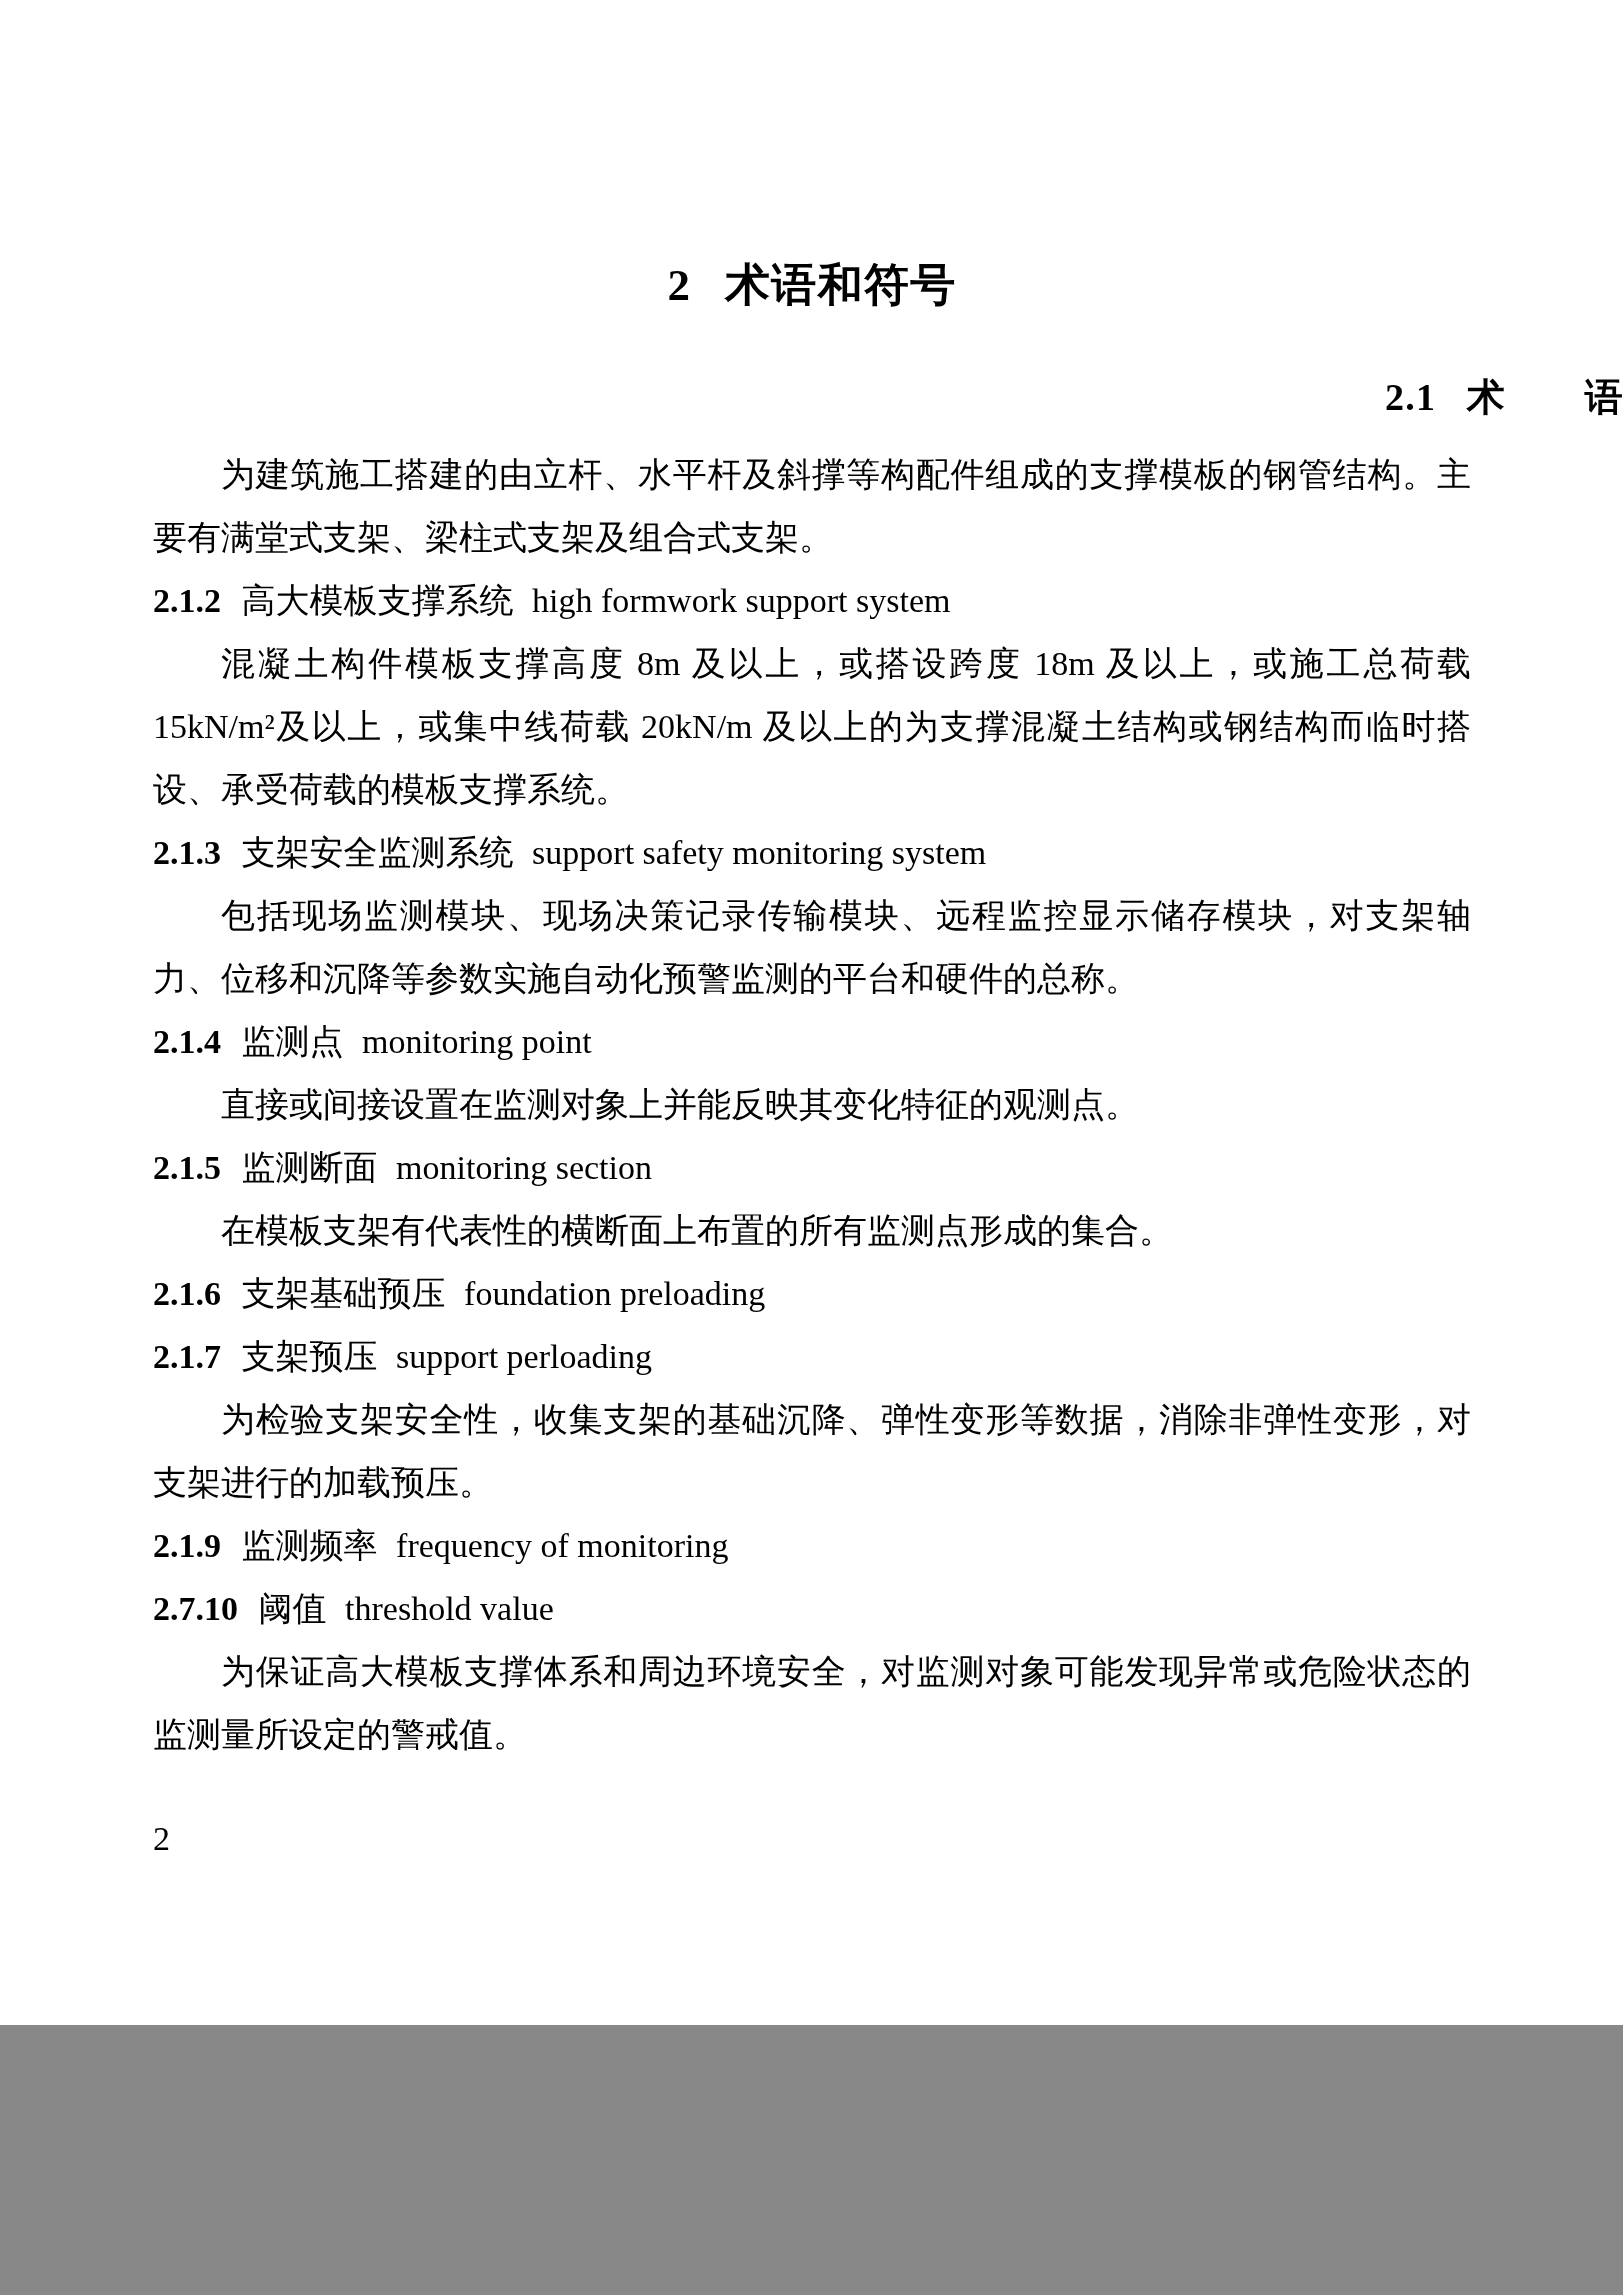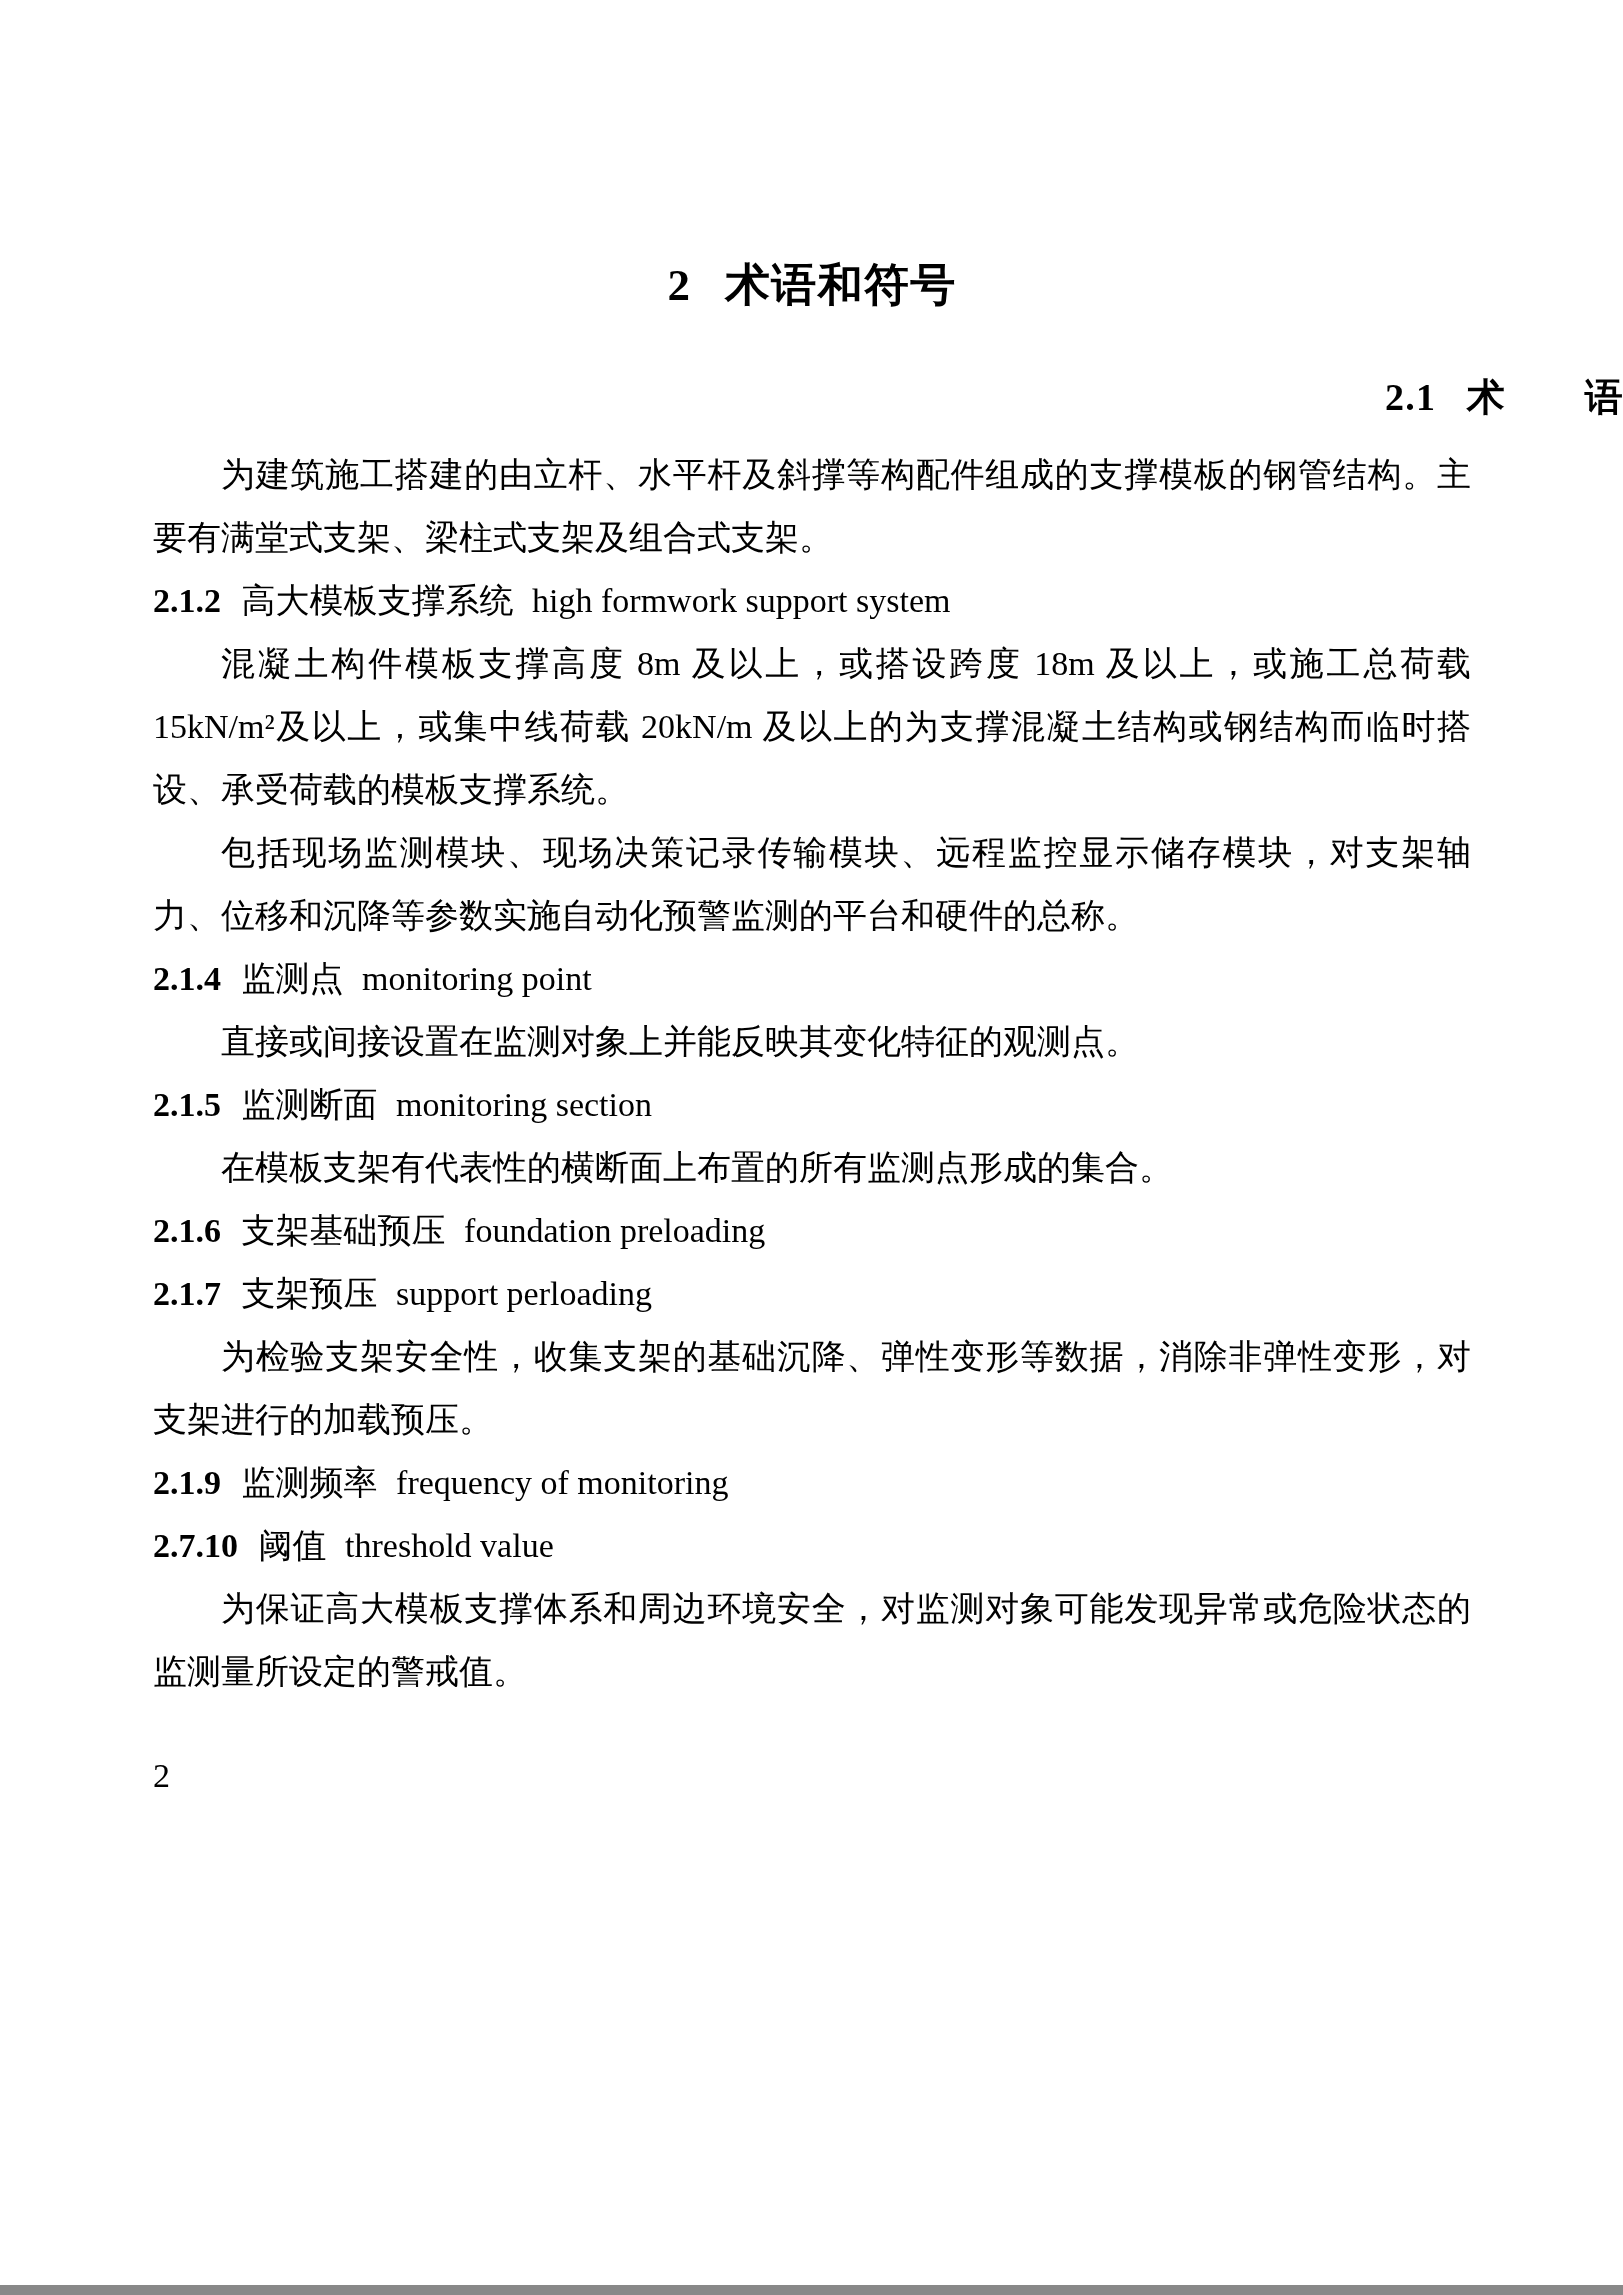--- a/index.html
+++ b/index.html
@@ -6,7 +6,7 @@
   .page{
     position:relative;
     width:1624px;
-    height:2285px;
+    height:2025px;
     margin:0 auto;
     background:#ffffff;
     color:#000000;

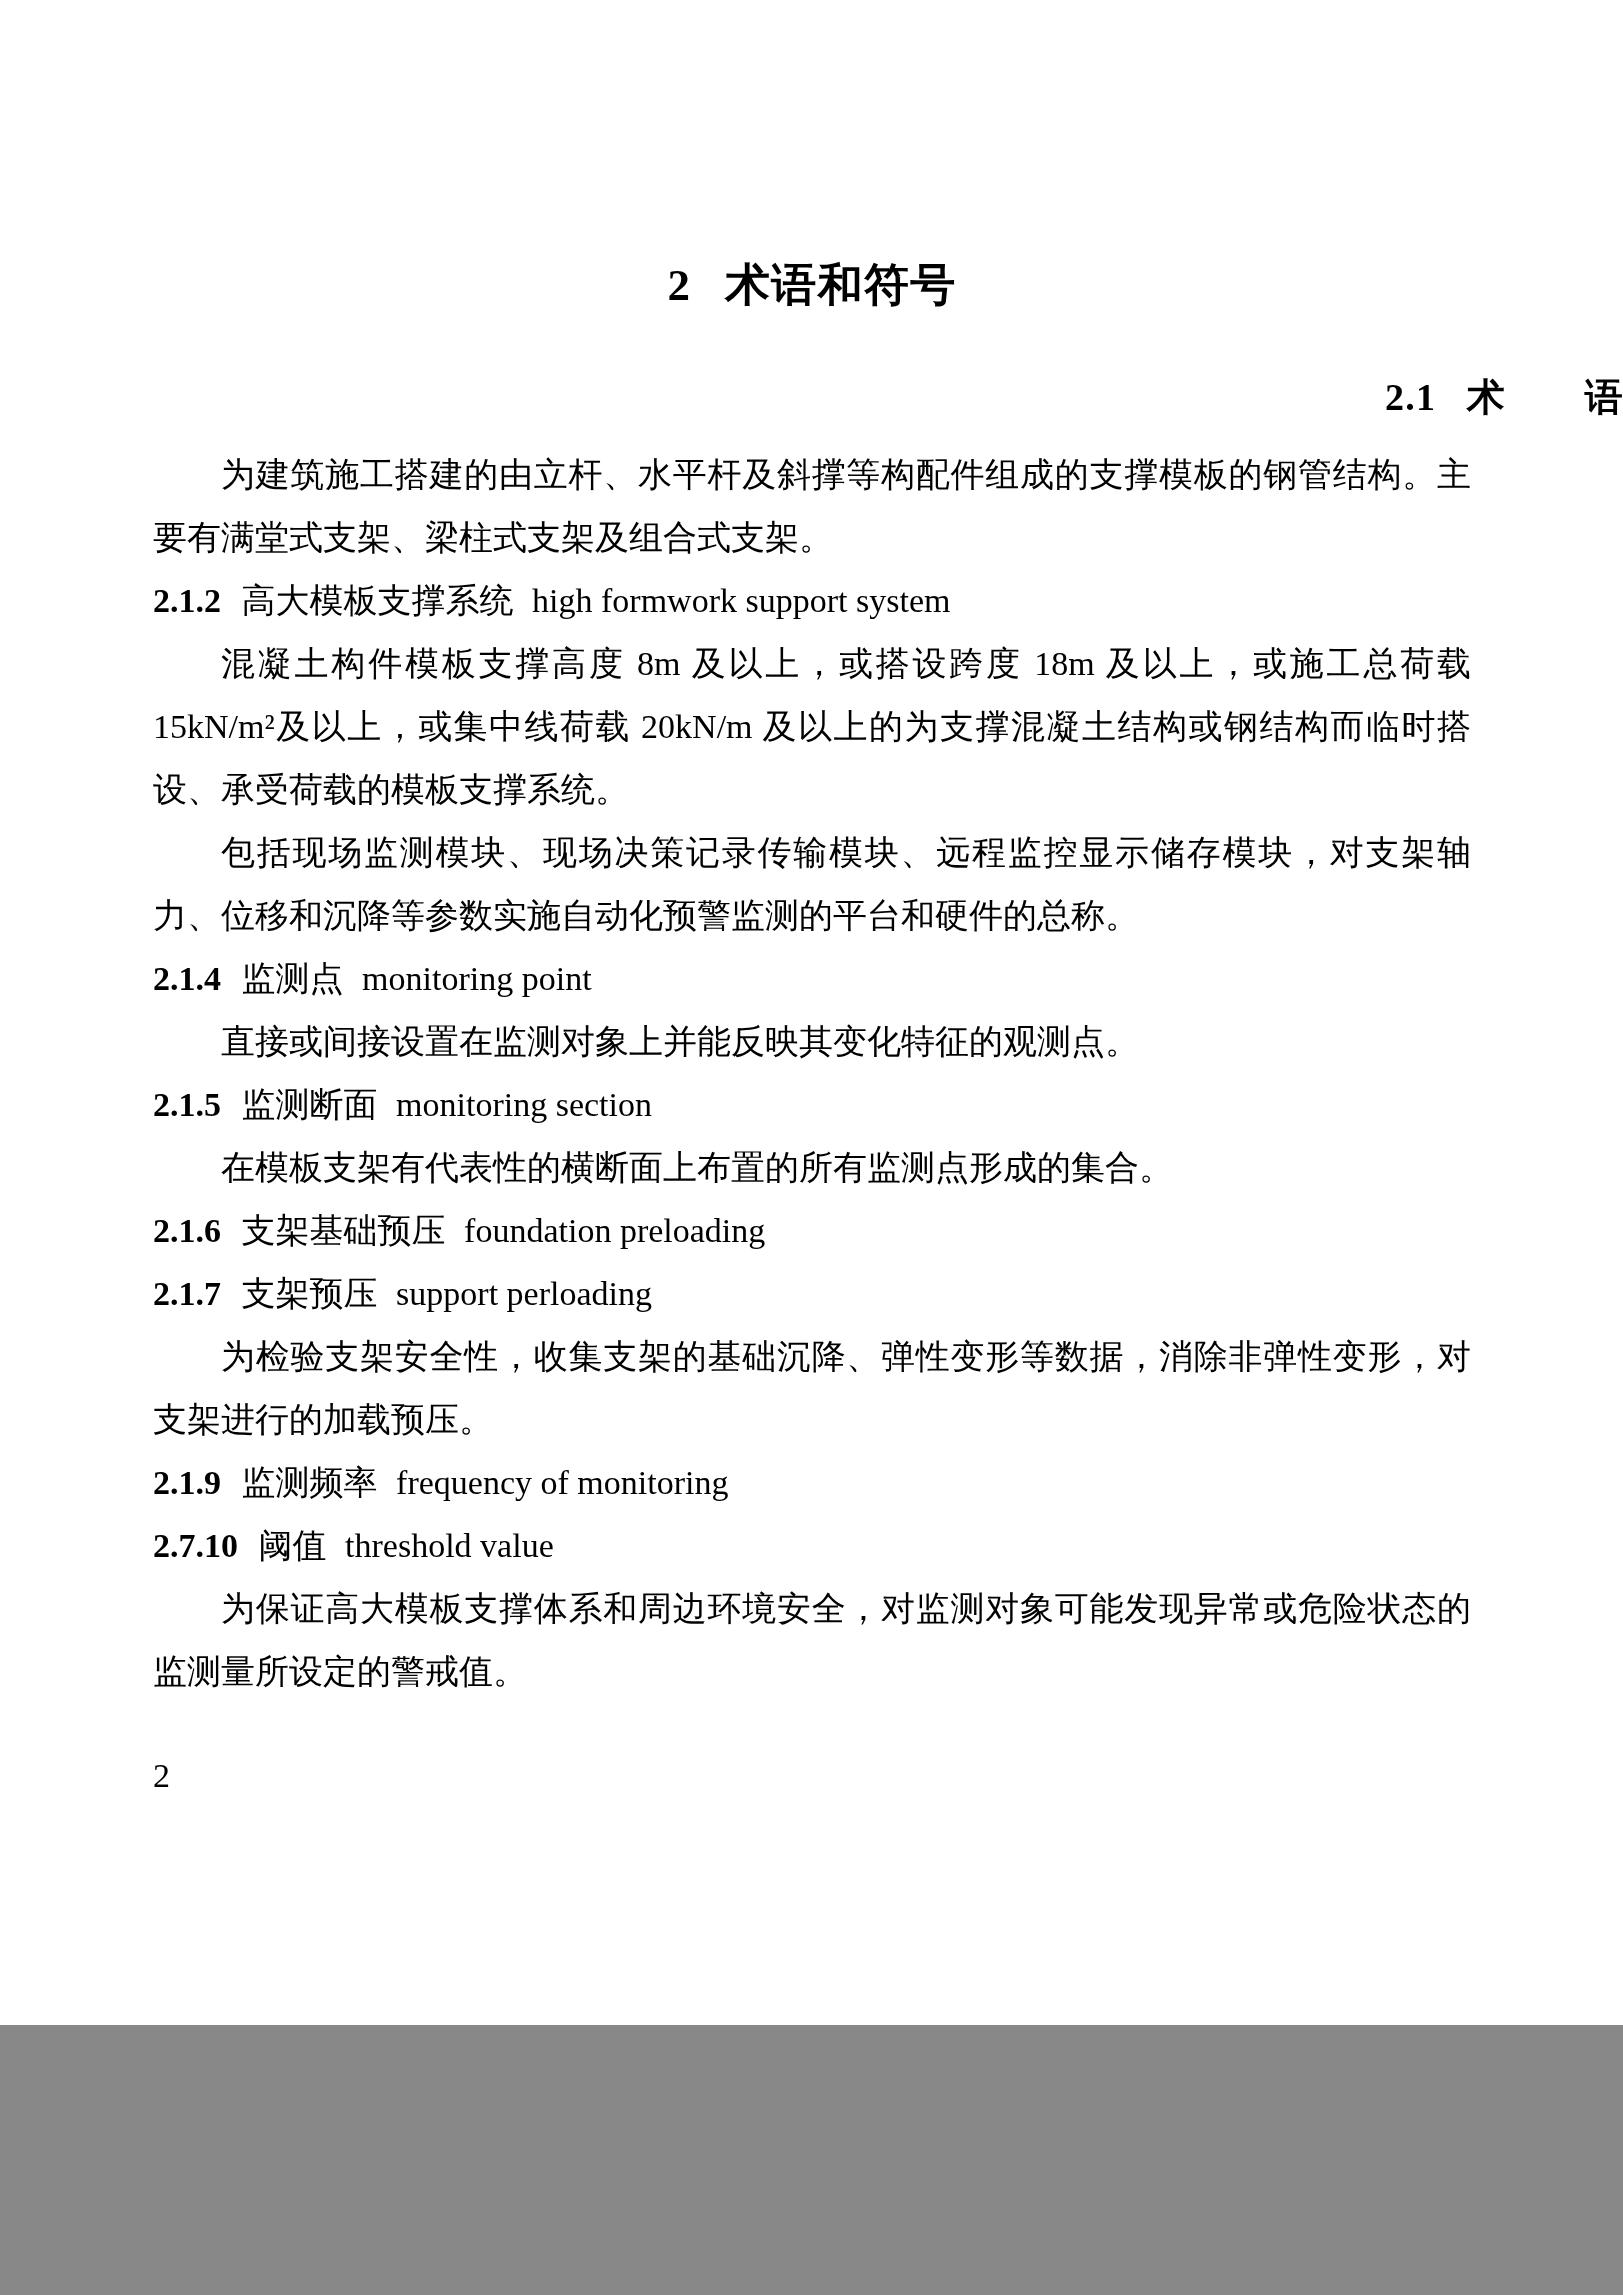--- a/index.html
+++ b/index.html
@@ -87,6 +87,9 @@
     </section>
 
     <section class="entry">
+      <h3 class="entry-head">
+        <b class="e-num">2.1.3</b><span class="e-zh">支架安全监测系统</span><span class="e-en">support safety monitoring system</span>
+      </h3>
       <p class="entry-def">包括现场监测模块、现场决策记录传输模块、远程监控显示储存模块，对支架轴力、位移和沉降等参数实施自动化预警监测的平台和硬件的总称。</p>
     </section>
 

